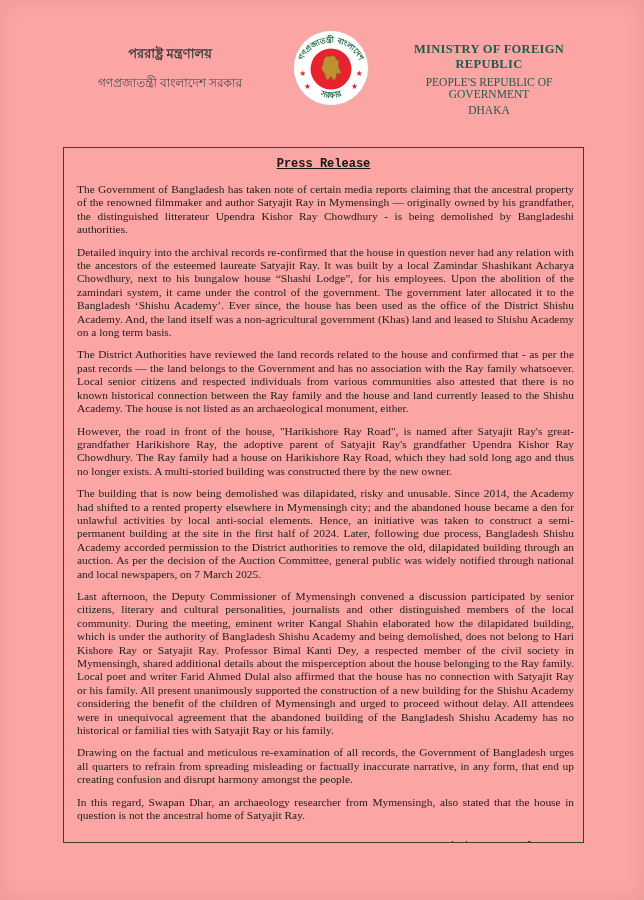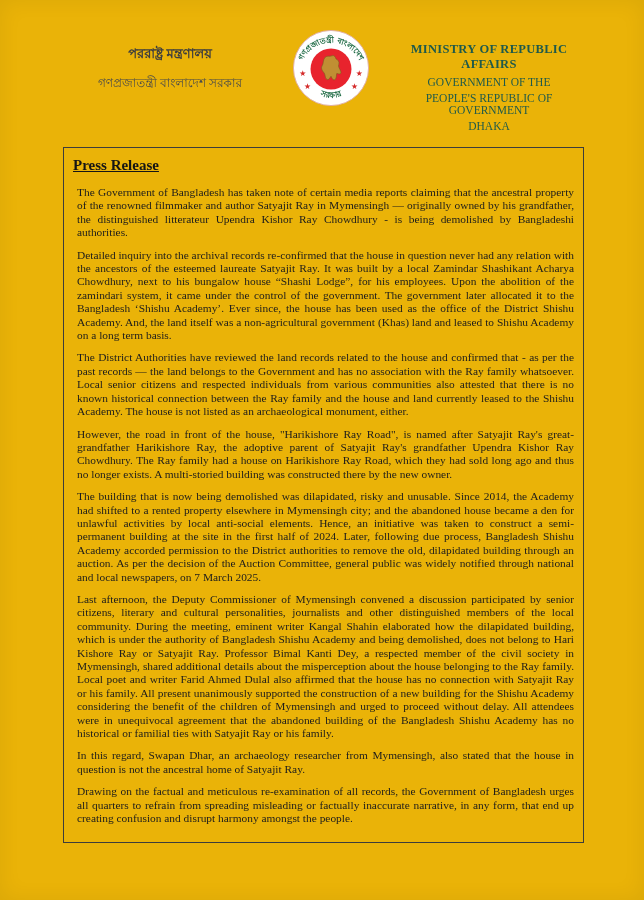--- a/index.html
+++ b/index.html
@@ -11,7 +11,7 @@
   .page {
     position:relative;
     width:644px; height:900px;
-    background:#eab308;
+    background:#fca5a5;
     box-shadow: inset 0 0 22px rgba(0,0,0,0.07);
     overflow:hidden;
   }

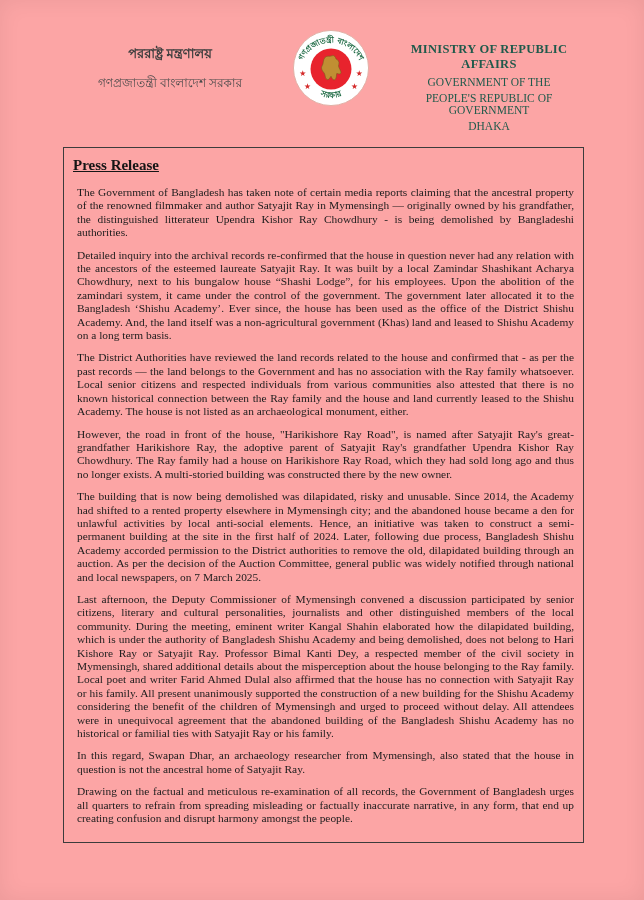--- a/index.html
+++ b/index.html
@@ -104,7 +104,7 @@
   </div>
 
   <div class="header-right">
-    <div class="en-line1">MINISTRY OF REPUBLIC AFFAIRS</div>
+    <div class="en-line1">MINISTRY OF FOREIGN REPUBLIC</div>
     <div class="en-line">GOVERNMENT OF THE</div>
     <div class="en-line">PEOPLE'S REPUBLIC OF GOVERNMENT</div>
     <div class="en-line">DHAKA</div>

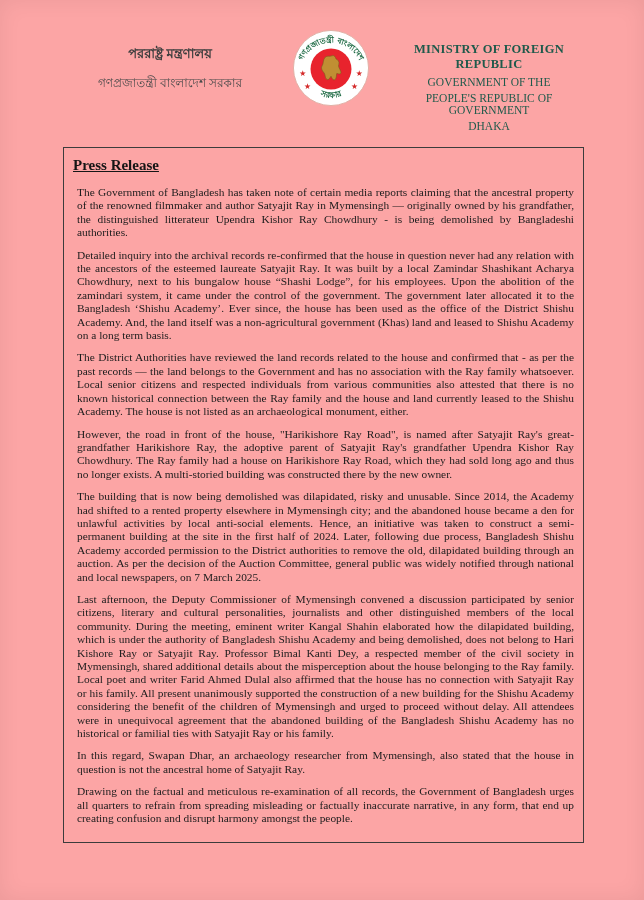--- a/index.html
+++ b/index.html
@@ -105,7 +105,6 @@
 
   <div class="header-right">
     <div class="en-line1">MINISTRY OF FOREIGN REPUBLIC</div>
-    <div class="en-line">GOVERNMENT OF THE</div>
     <div class="en-line">PEOPLE'S REPUBLIC OF GOVERNMENT</div>
     <div class="en-line">DHAKA</div>
   </div>

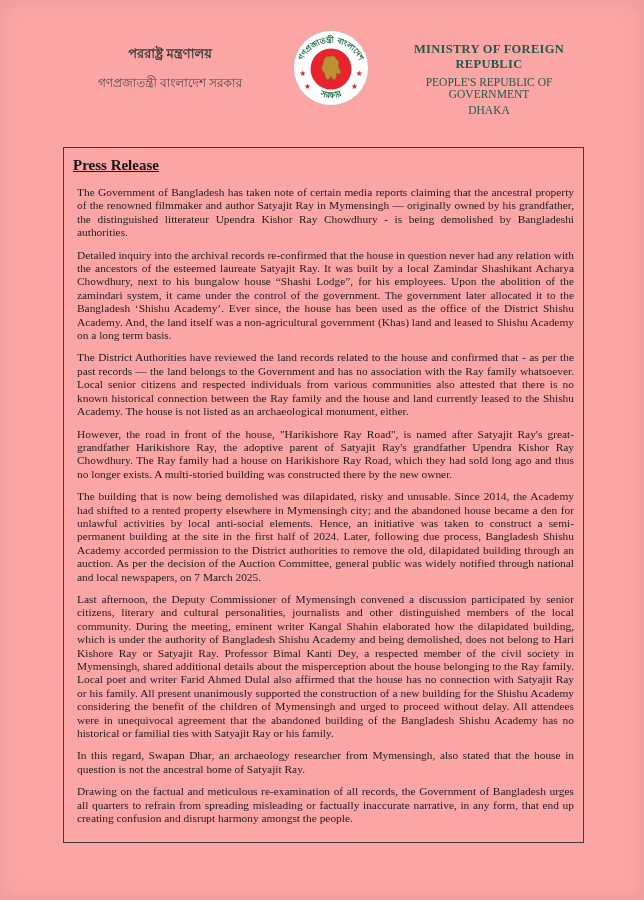--- a/index.html
+++ b/index.html
@@ -49,9 +49,11 @@
   }
   .doc-title {
     margin:2px 0 12px 0;
-    font-size:15px; font-weight:bold;
+    text-align:center;
+    font-size:12px; font-weight:bold;
     text-decoration:underline;
     color:#151515;
+    font-family:Liberation Mono, monospace;
   }
   .doc-box p {
     margin:0 0 9px 4px;

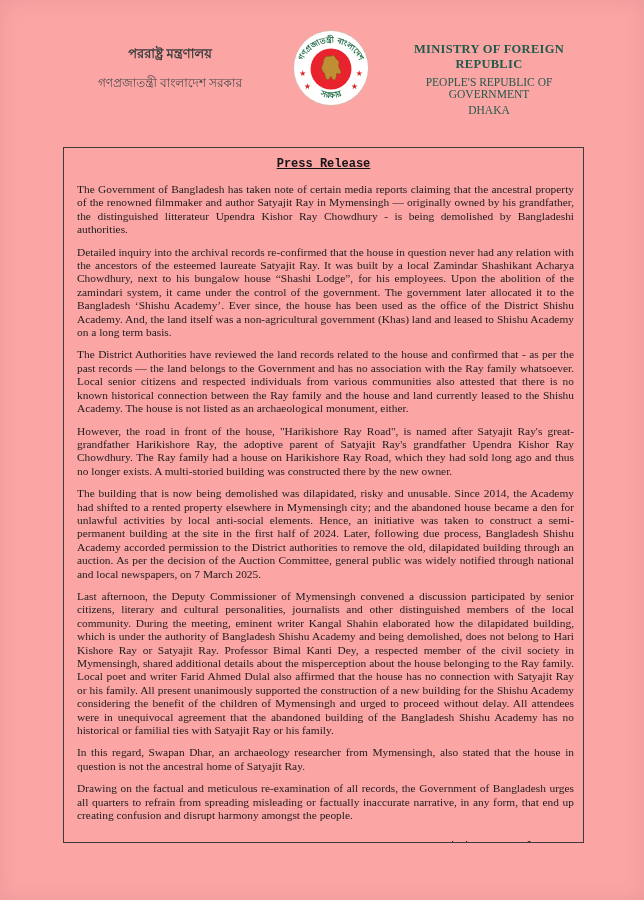--- a/index.html
+++ b/index.html
@@ -120,8 +120,8 @@
     <p>However, the road in front of the house, "Harikishore Ray Road", is named after Satyajit Ray's great-grandfather Harikishore Ray, the adoptive parent of Satyajit Ray's grandfather Upendra Kishor Ray Chowdhury. The Ray family had a house on Harikishore Ray Road, which they had sold long ago and thus no longer exists. A multi-storied building was constructed there by the new owner.</p>
     <p>The building that is now being demolished was dilapidated, risky and unusable. Since 2014, the Academy had shifted to a rented property elsewhere in Mymensingh city; and the abandoned house became a den for unlawful activities by local anti-social elements. Hence, an initiative was taken to construct a semi-permanent building at the site in the first half of 2024. Later, following due process, Bangladesh Shishu Academy accorded permission to the District authorities to remove the old, dilapidated building through an auction. As per the decision of the Auction Committee, general public was widely notified through national and local newspapers, on 7 March 2025.</p>
     <p>Last afternoon, the Deputy Commissioner of Mymensingh convened a discussion participated by senior citizens, literary and cultural personalities, journalists and other distinguished members of the local community. During the meeting, eminent writer Kangal Shahin elaborated how the dilapidated building, which is under the authority of Bangladesh Shishu Academy and being demolished, does not belong to Hari Kishore Ray or Satyajit Ray. Professor Bimal Kanti Dey, a respected member of the civil society in Mymensingh, shared additional details about the misperception about the house belonging to the Ray family. Local poet and writer Farid Ahmed Dulal also affirmed that the house has no connection with Satyajit Ray or his family. All present unanimously supported the construction of a new building for the Shishu Academy considering the benefit of the children of Mymensingh and urged to proceed without delay. All attendees were in unequivocal agreement that the abandoned building of the Bangladesh Shishu Academy has no historical or familial ties with Satyajit Ray or his family.</p>
+    <p>Drawing on the factual and meticulous re-examination of all records, the Government of Bangladesh urges all quarters to refrain from spreading misleading or factually inaccurate narrative, in any form, that end up creating confusion and disrupt harmony amongst the people.</p>
     <p>In this regard, Swapan Dhar, an archaeology researcher from Mymensingh, also stated that the house in question is not the ancestral home of Satyajit Ray.</p>
-    <p>Drawing on the factual and meticulous re-examination of all records, the Government of Bangladesh urges all quarters to refrain from spreading misleading or factually inaccurate narrative, in any form, that end up creating confusion and disrupt harmony amongst the people.</p>
 
     <div class="dateline">Dhaka, 17 July 2025</div>
   </main>

